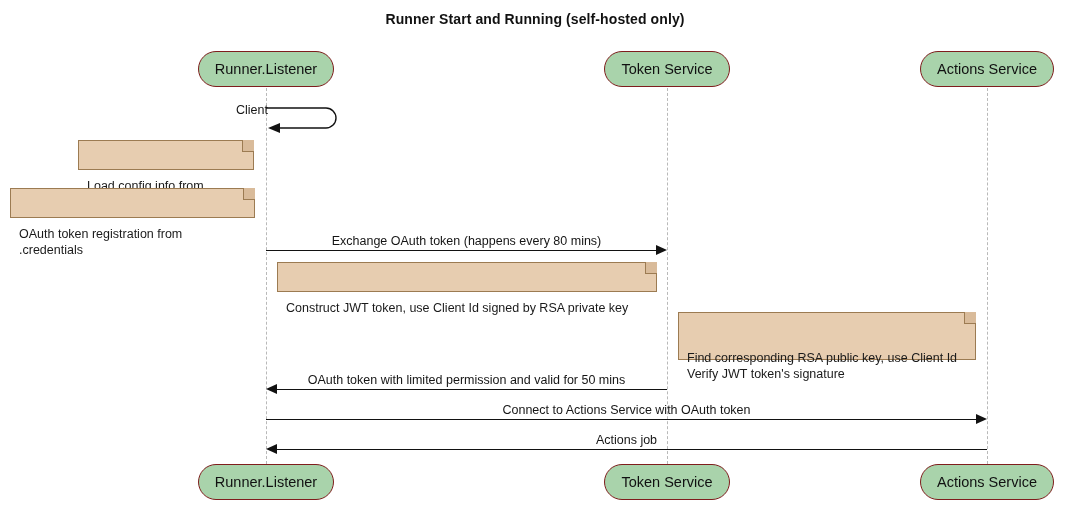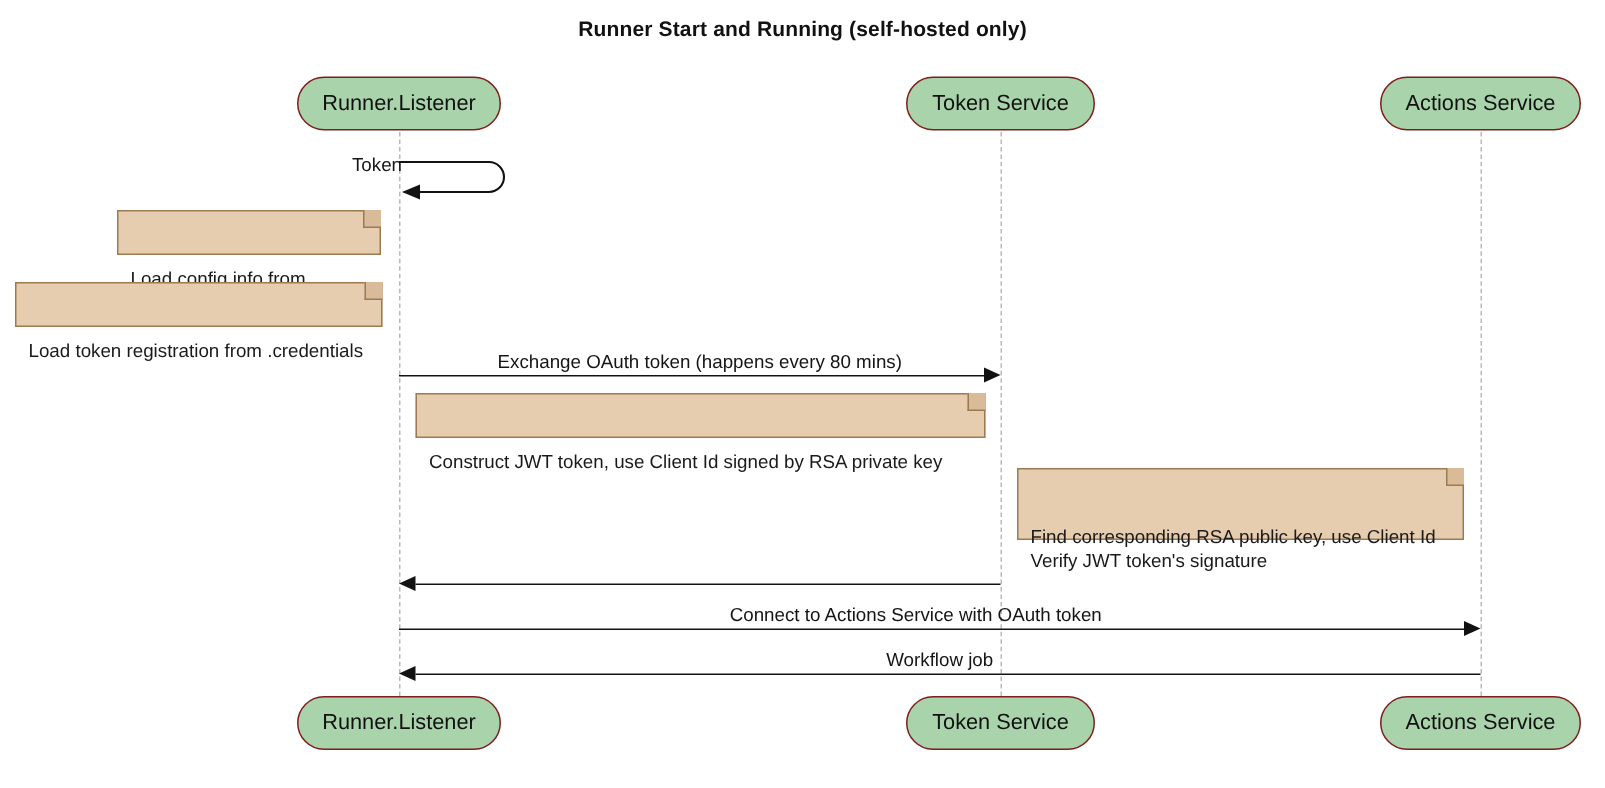--- a/index.html
+++ b/index.html
@@ -123,7 +123,7 @@
   <div class="actor-box" style="left:604px; top:464px; width:126px;">Token Service</div>
   <div class="actor-box" style="left:920px; top:464px; width:134px;">Actions Service</div>
 
-  <div class="msg-label" style="left:208px; top:103px; width:60px; text-align:right;">Token</div>
+  <div class="msg-label" style="left:208px; top:103px; width:60px; text-align:right;">Client</div>
   <div class="self-loop" style="left:264px; top:104px;">
     <svg width="76" height="30" viewBox="0 0 76 30">
       <path d="M2,4 H62 A10,10 0 0 1 62,24 H16" fill="none" stroke="#121212" stroke-width="1.4"></path>

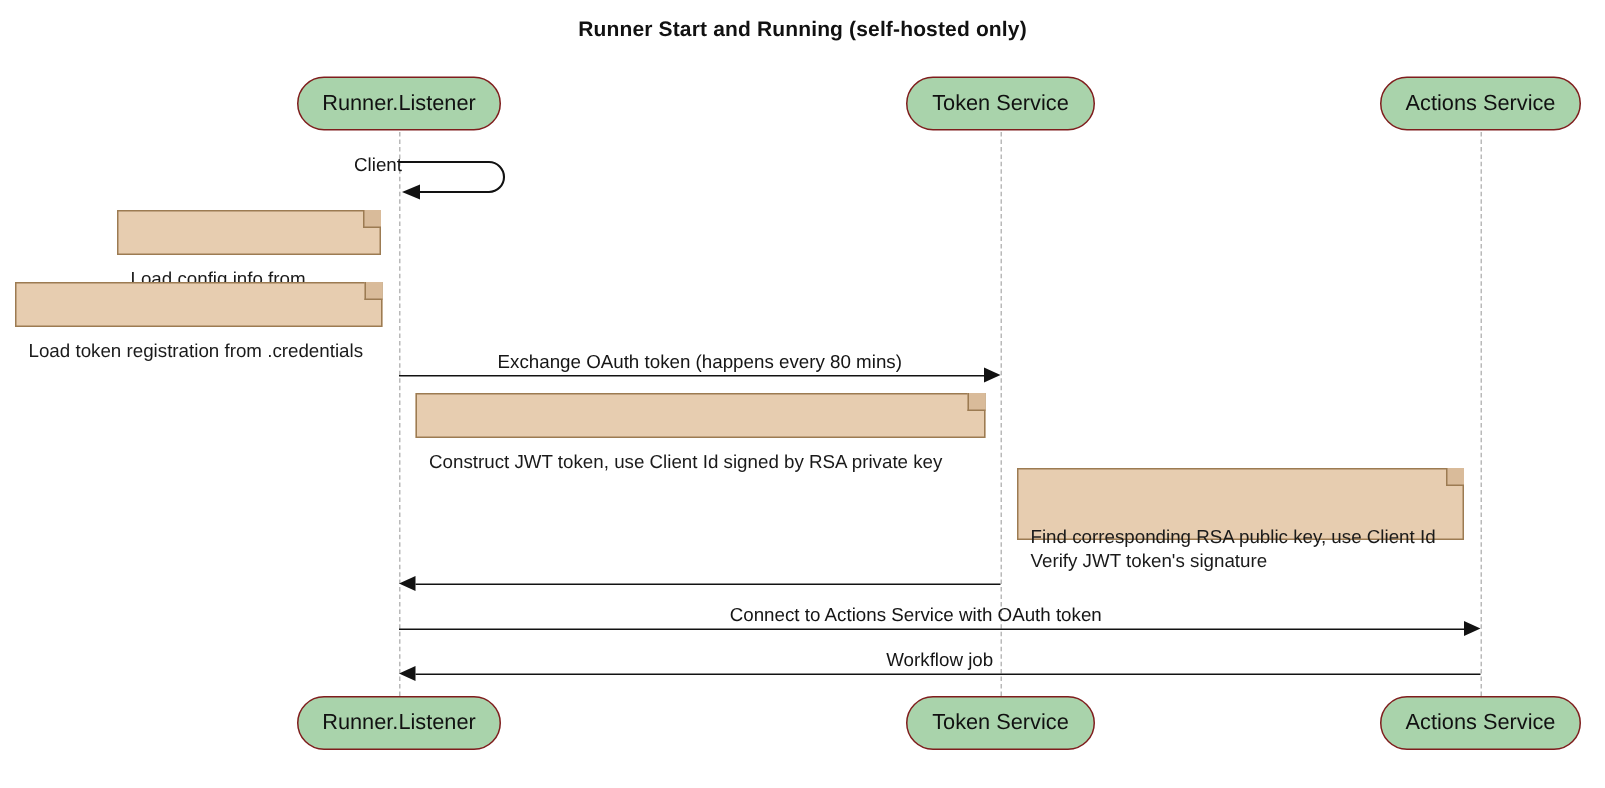--- a/index.html
+++ b/index.html
@@ -138,7 +138,7 @@
 
   <div class="note" style="left:10px; top:188px; width:245px; height:30px;">
     <span class="fold"></span>
-    <span>Load token registration from .credentials</span>
+    <span>OAuth token registration from .credentials</span>
   </div>
 
   <div class="msg-label" style="left:266px; top:234px; width:401px;">Exchange OAuth token (happens every 80 mins)</div>

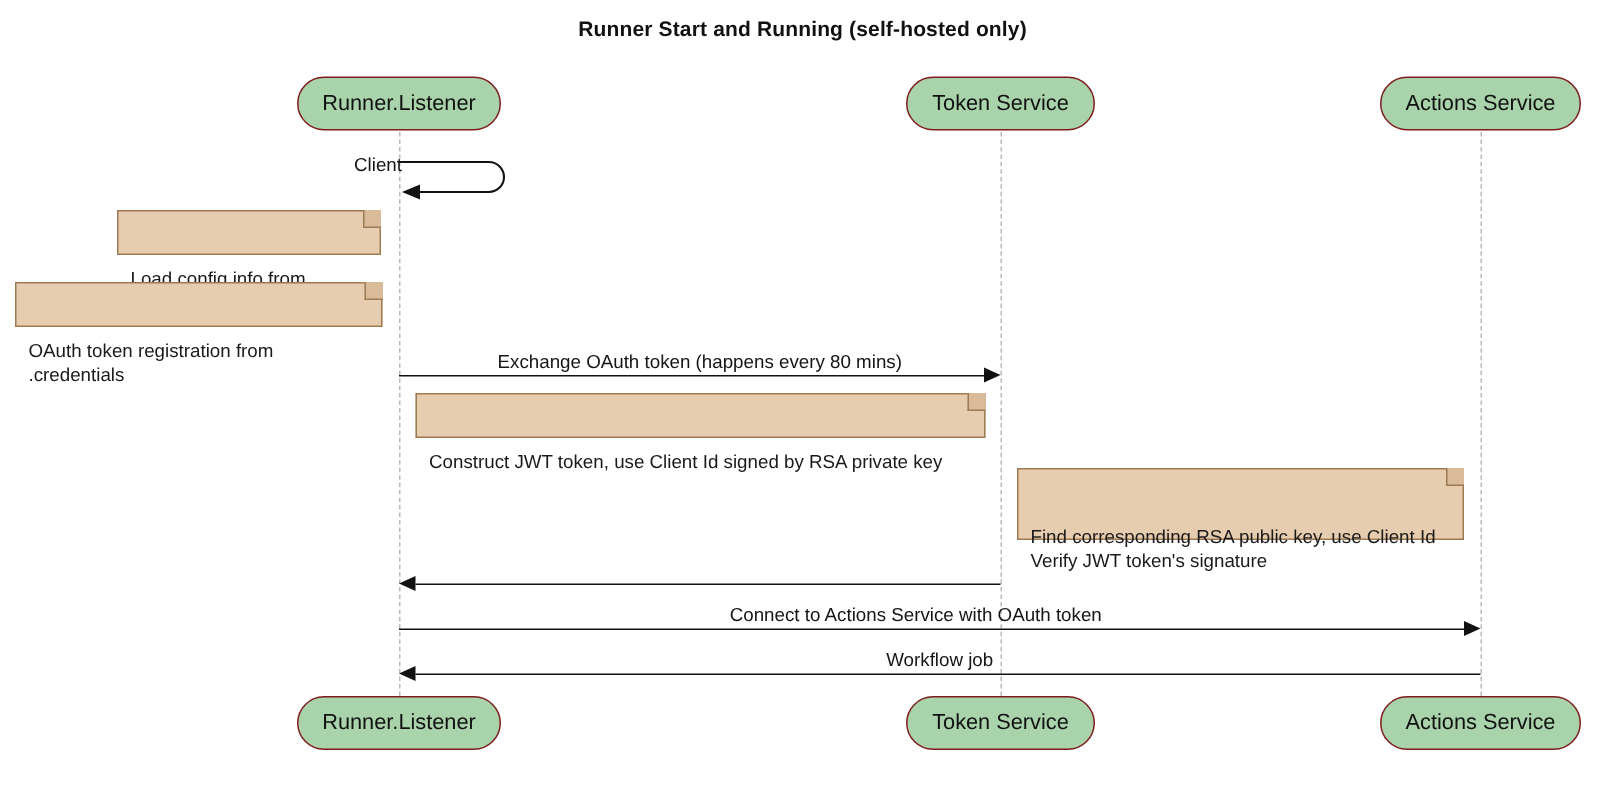--- a/index.html
+++ b/index.html
@@ -156,6 +156,7 @@
     <span>Construct JWT token, use Client Id signed by RSA private key</span>
   </div>
 
+  <div class="msg-label" style="left:266px; top:373px; width:401px;">OAuth token with limited permission and valid for 50 mins</div>
   <div class="msg-line" style="left:277px; top:389px; width:390px;"></div>
   <div class="arrow-head left" style="left:266px; top:384px;"></div>
 

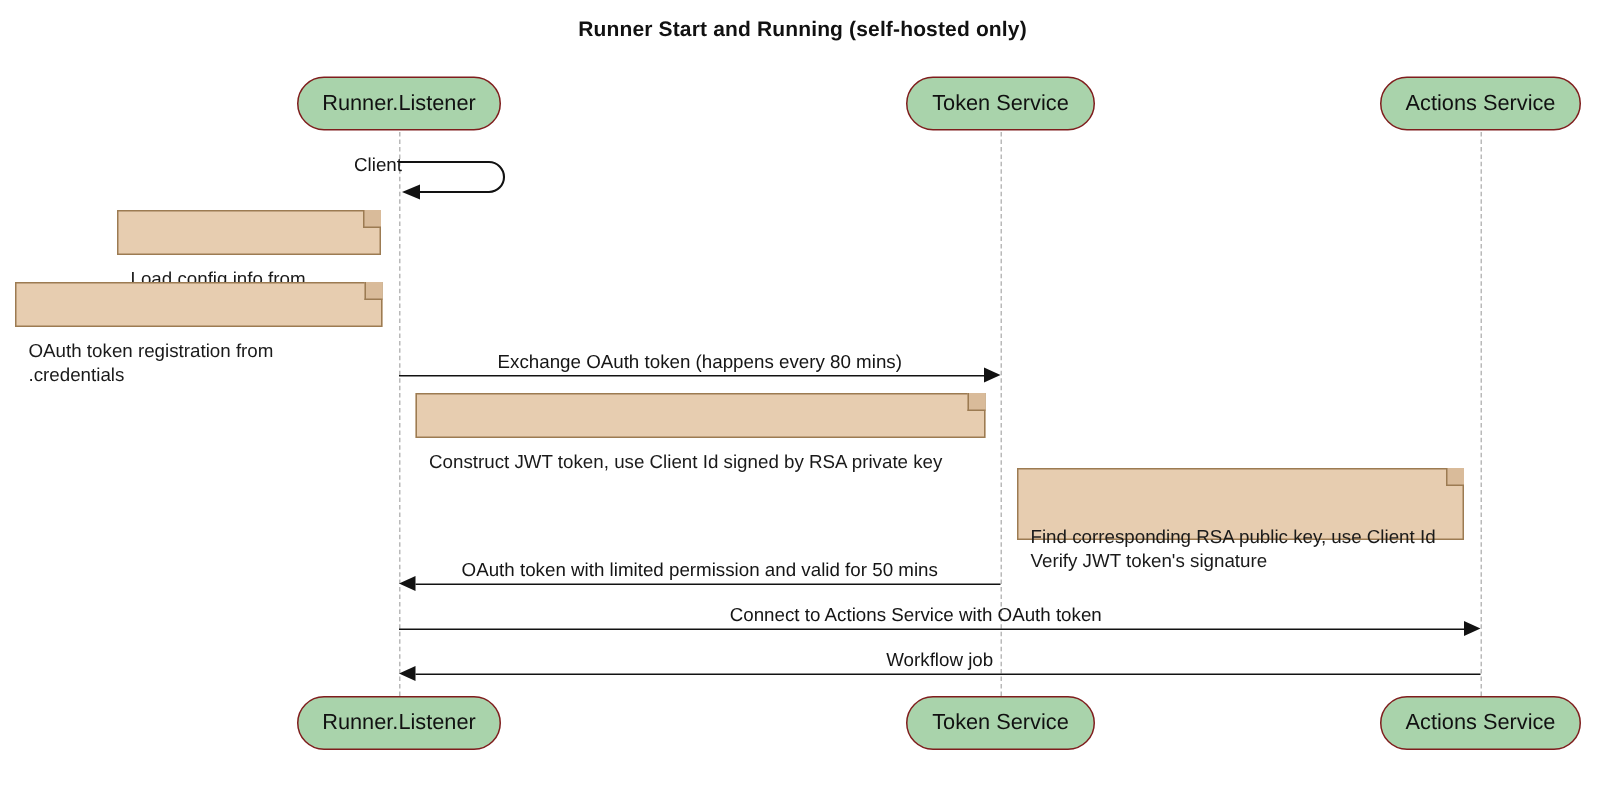--- a/index.html
+++ b/index.html
@@ -160,7 +160,7 @@
   <div class="msg-line" style="left:277px; top:389px; width:390px;"></div>
   <div class="arrow-head left" style="left:266px; top:384px;"></div>
 
-  <div class="msg-label" style="left:250px; top:403px; width:721px;">Connect to Actions Service with OAuth token</div>
+  <div class="msg-label" style="left:266px; top:403px; width:721px;">Connect to Actions Service with OAuth token</div>
   <div class="msg-line" style="left:266px; top:419px; width:710px;"></div>
   <div class="arrow-head right" style="left:976px; top:414px;"></div>
 

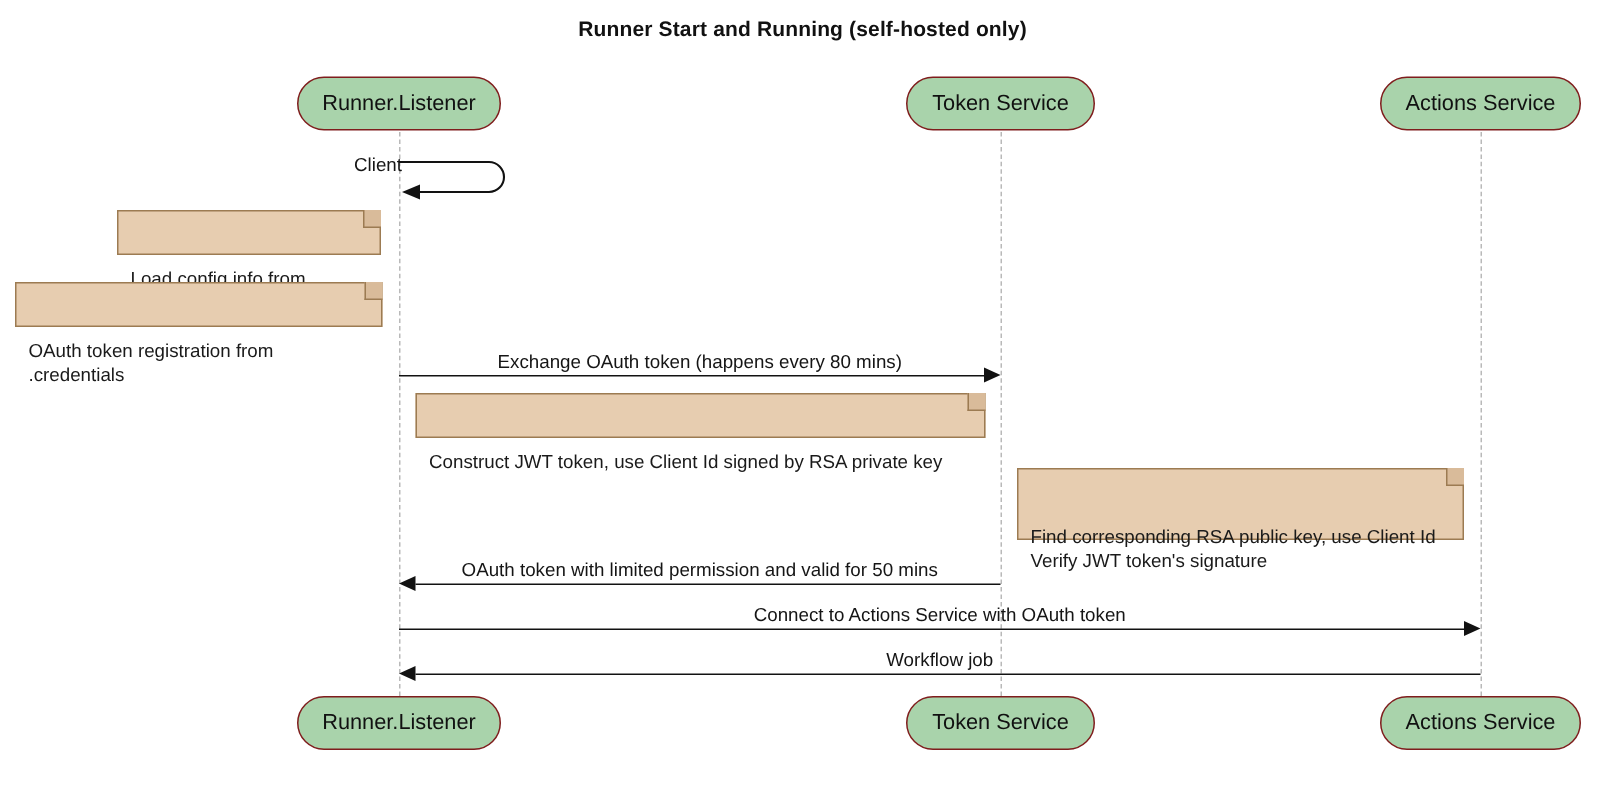--- a/index.html
+++ b/index.html
@@ -164,7 +164,7 @@
   <div class="msg-line" style="left:266px; top:419px; width:710px;"></div>
   <div class="arrow-head right" style="left:976px; top:414px;"></div>
 
-  <div class="msg-label" style="left:266px; top:433px; width:721px;">Workflow job</div>
+  <div class="msg-label" style="left:266px; top:433px; width:721px;">Actions job</div>
   <div class="msg-line" style="left:277px; top:449px; width:710px;"></div>
   <div class="arrow-head left" style="left:266px; top:444px;"></div>
 

